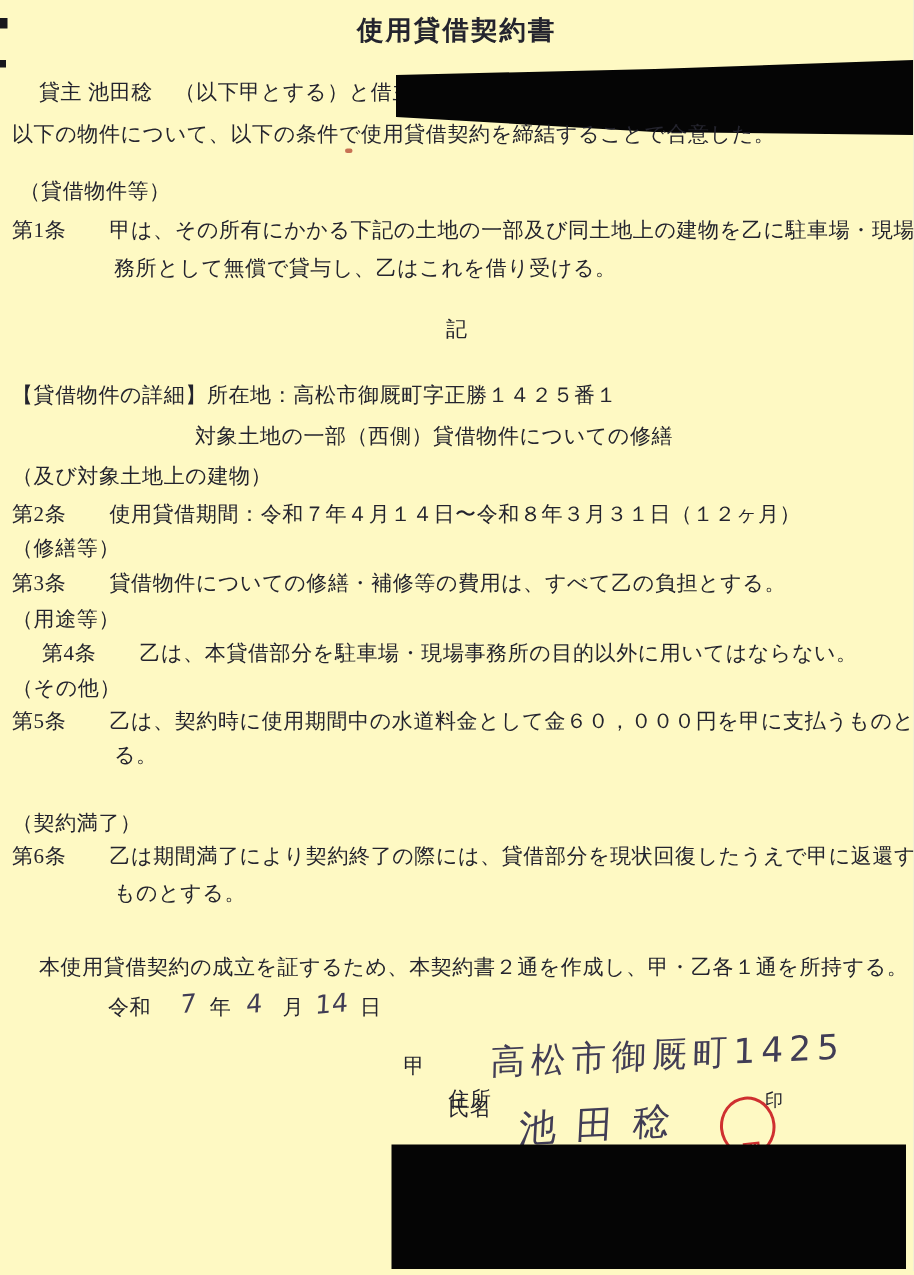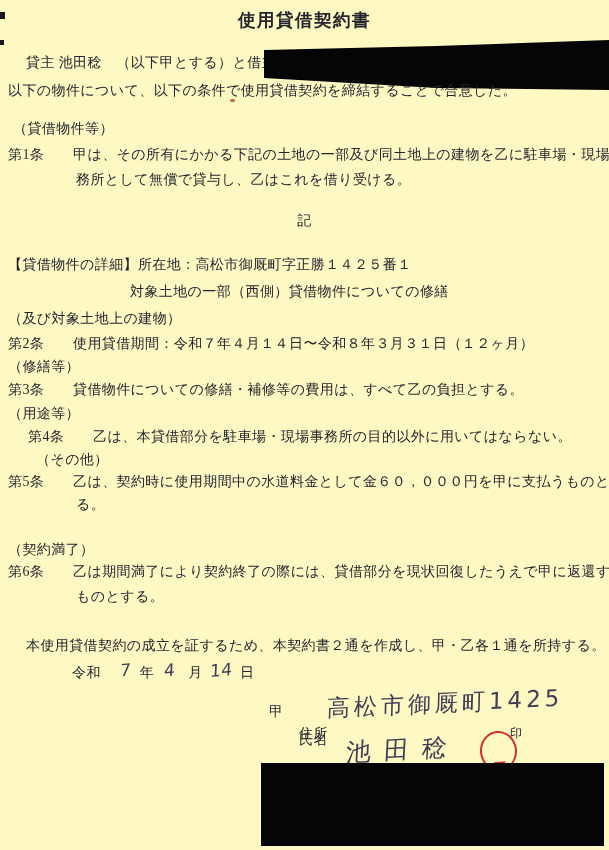--- a/index.html
+++ b/index.html
@@ -109,7 +109,7 @@
   <div class="ln" style="left:8px;top:404px;">（用途等）</div>
   <div class="ln" style="left:8px;top:427px;margin-left:20px;">第4条　　乙は、本貸借部分を駐車場・現場事務所の目的以外に用いてはならない。</div>
 
-  <div class="ln" style="left:8px;top:450px;margin-left:28px;">（その他）</div>
+  <div class="ln" style="left:8px;top:450px;">（その他）</div>
   <div class="ln" style="left:8px;top:472px;">第5条　　乙は、契約時に使用期間中の水道料金として金６０，０００円を甲に支払うものとす</div>
   <div class="ln" style="left:76px;top:495px;">る。</div>
 

